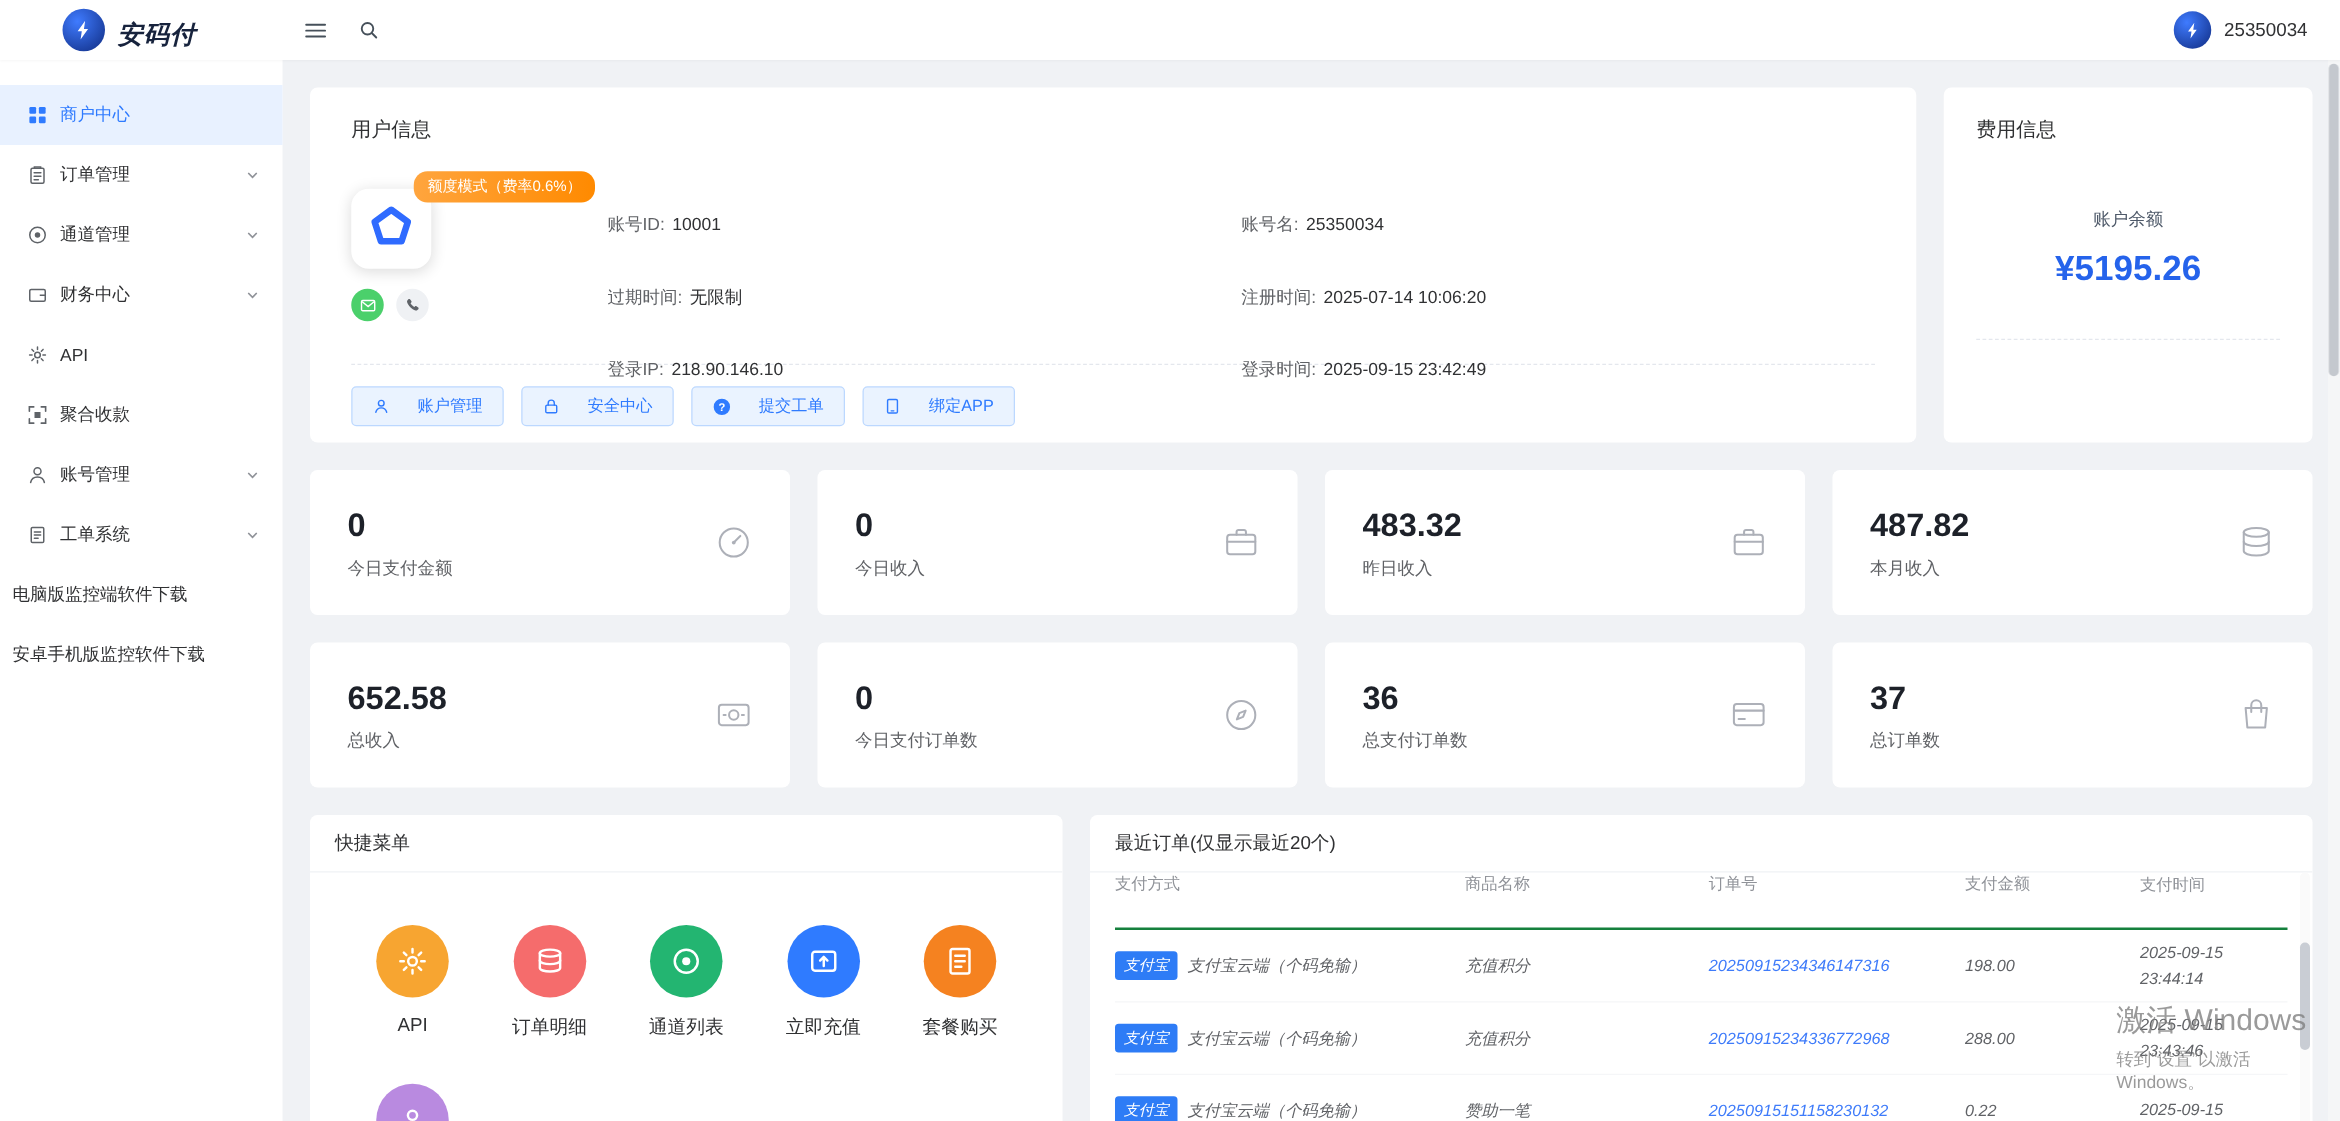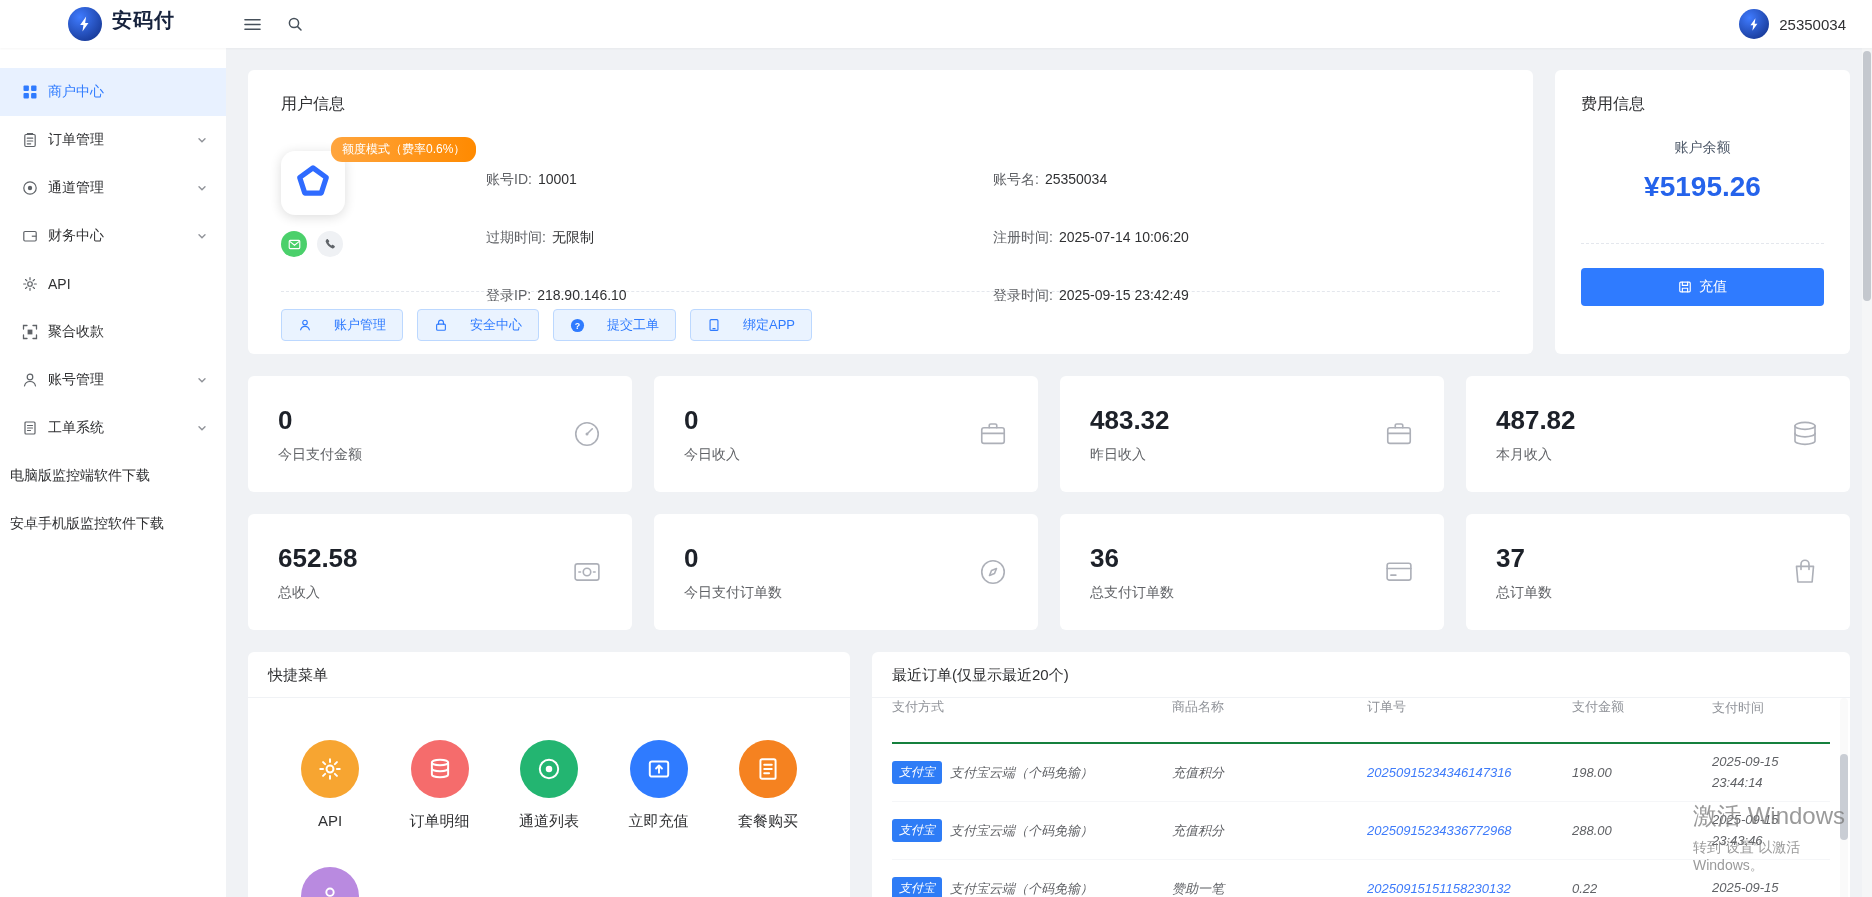--- a/index.html
+++ b/index.html
@@ -10,7 +10,7 @@
   
   .header { height:48px; background:#fff; display:flex; align-items:center;
     box-shadow:0 1px 2px rgba(0,0,0,.04); position:relative; z-index:5; }
-  .header-brand { width:226px; display:flex; align-items:flex-start; gap:10px; padding-left:68px; flex-shrink:0; }
+  .header-brand { width:226px; display:flex; align-items:flex-end; gap:10px; padding-left:50px; flex-shrink:0;font-style:italic; }
   .logo-badge { width:34px; height:34px; border-radius:50%;
     background:radial-gradient(circle at 35% 30%, #3f7bff, #1b3fa0 75%);
     display:flex; align-items:center; justify-content:center; flex-shrink:0; }

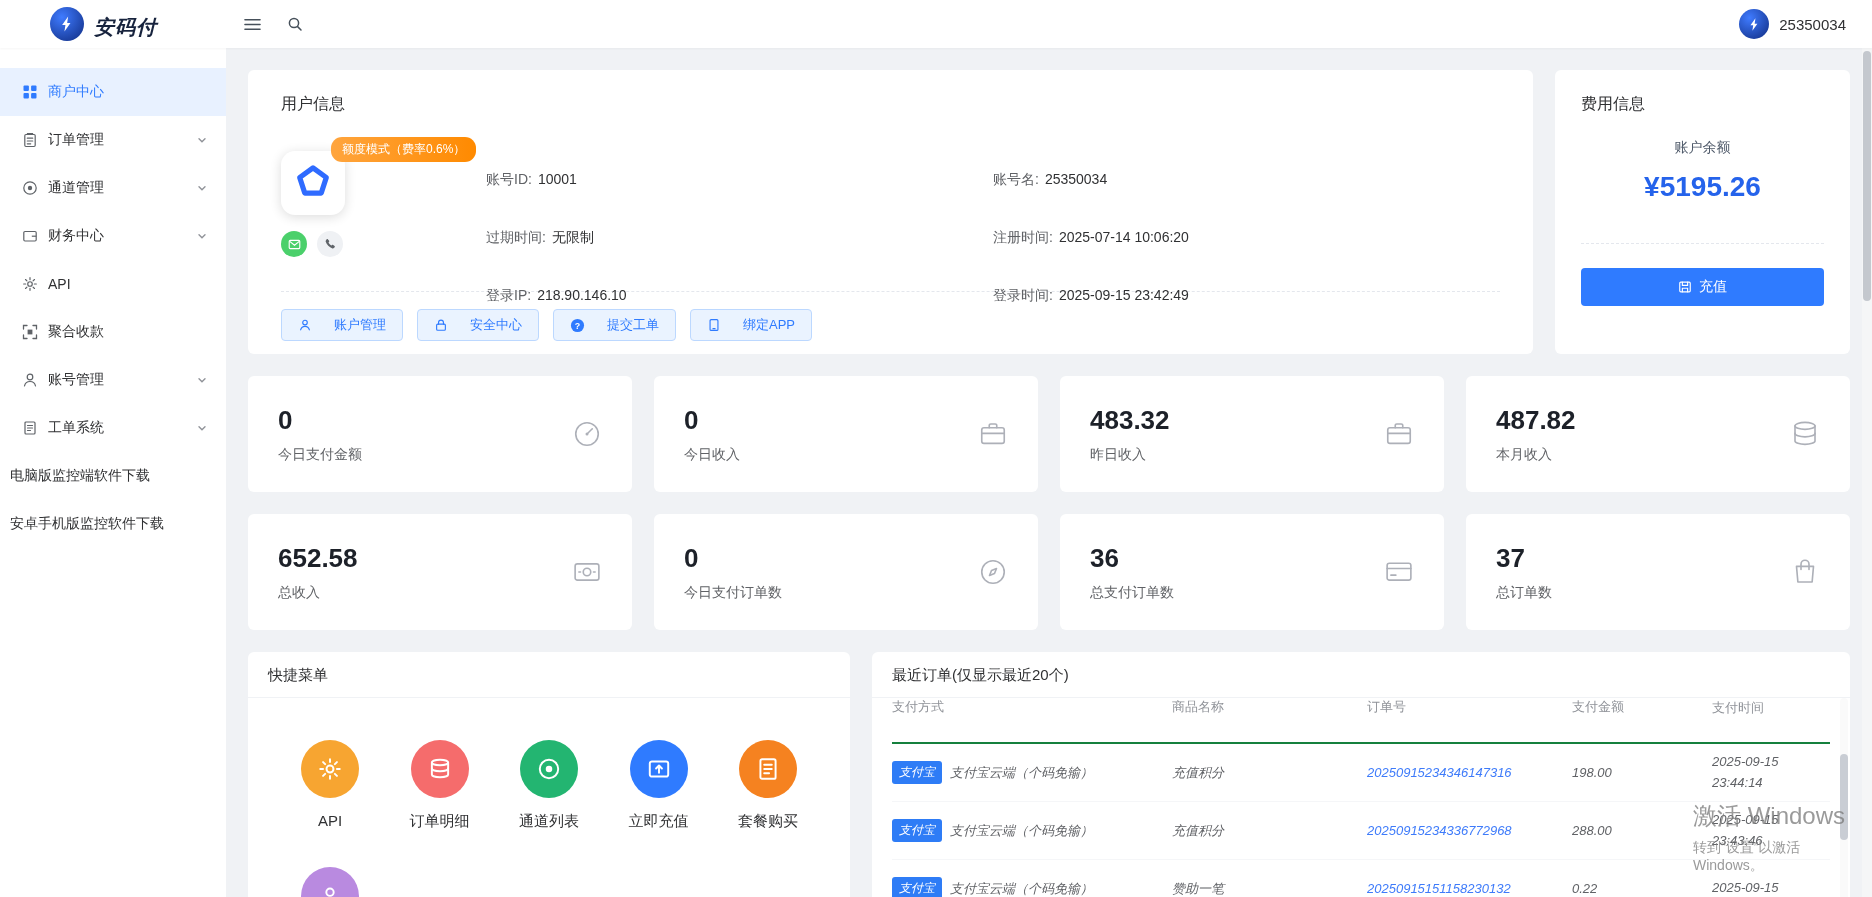--- a/index.html
+++ b/index.html
@@ -60,7 +60,7 @@
     gap:22px; cursor:pointer; font-family:inherit; }
 
   .fee-card { width:295px; height:284px; padding:24px 26px; }
-  .balance-block { text-align:center; margin-top:24px; }
+  .balance-block { text-align:center; margin-top:52px; }
   .balance-label { font-size:14px; color:#4E5969; }
   .balance-value { font-size:28px; font-weight:700; color:#2563EB; margin-top:14px; }
   .fee-divider { border-top:1px dashed #E4E7ED; margin:40px 0 24px; }

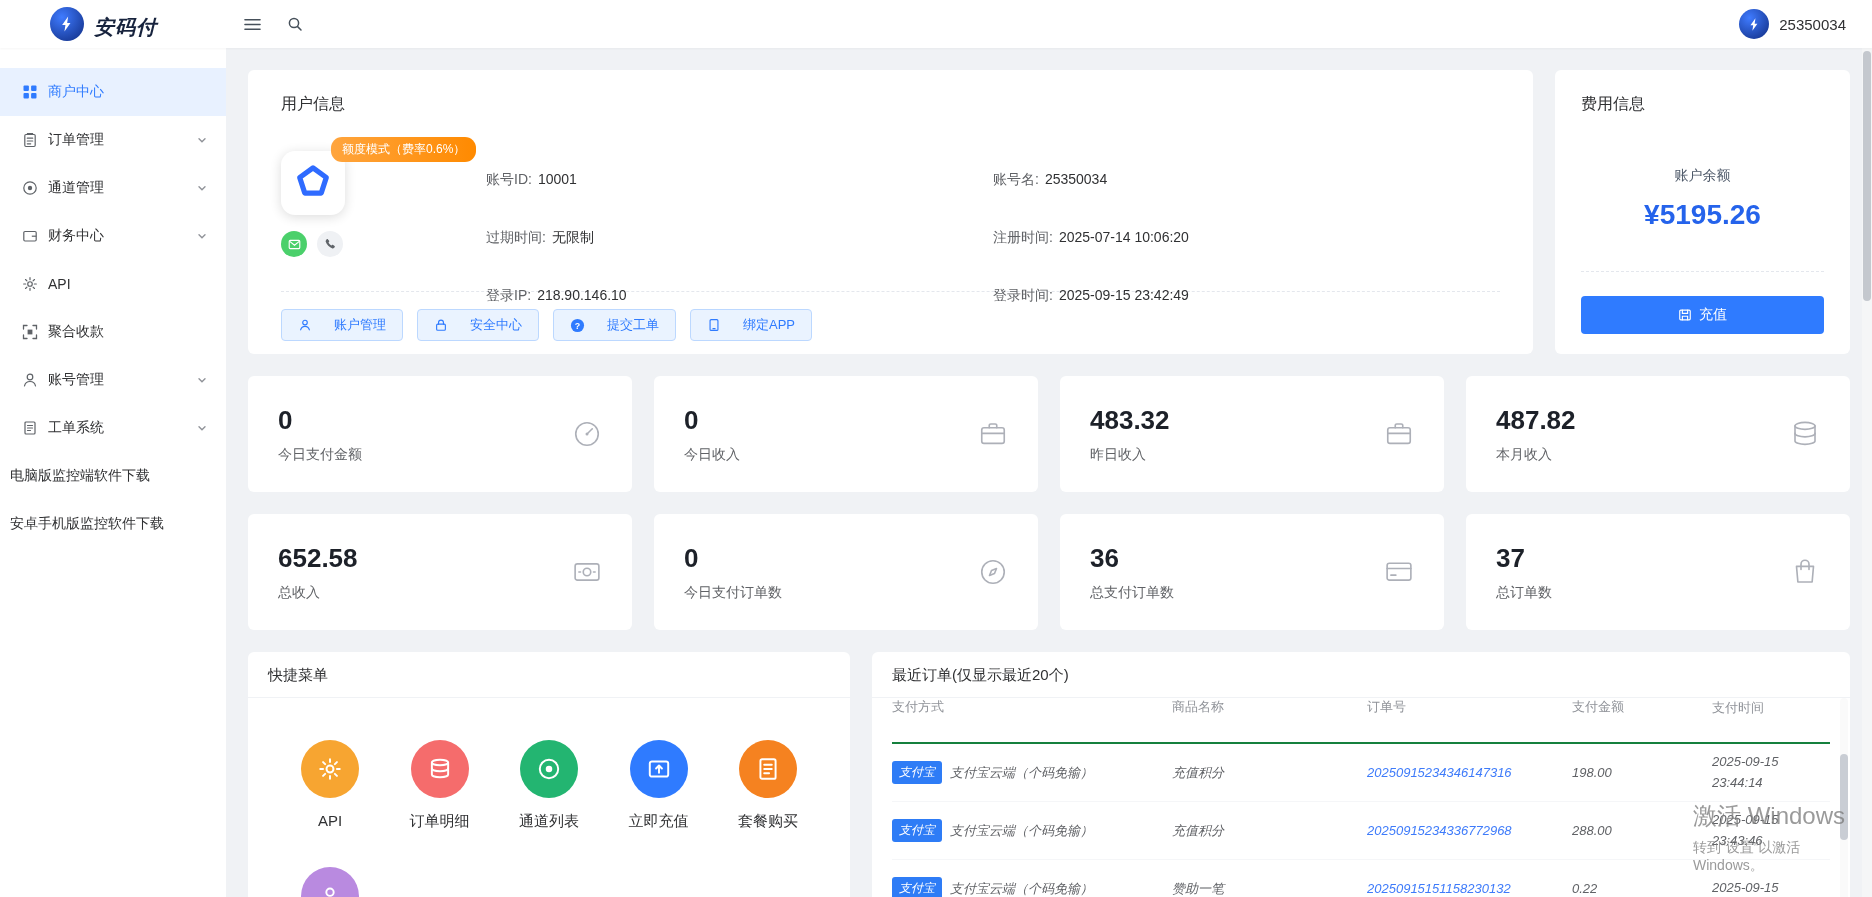--- a/index.html
+++ b/index.html
@@ -353,15 +353,6 @@
           <div class="balance-value">¥5195.26</div>
         </div>
         <div class="fee-divider"></div>
-        <button class="primary-btn">
-          <span>
-              <svg width="14" height="14" viewBox="0 0 16 16" fill="none" stroke="#fff" stroke-width="1.3" stroke-linecap="round">
-                <rect x="2" y="2.5" width="12" height="11" rx="1.2"></rect>
-                <path d="M5 2.5v3.6h6V2.5M5 13.5V9.4h6v4.1"></path>
-              </svg>
-            </span>
-          <span>充值</span>
-        </button>
       </div>
     </section>
 

